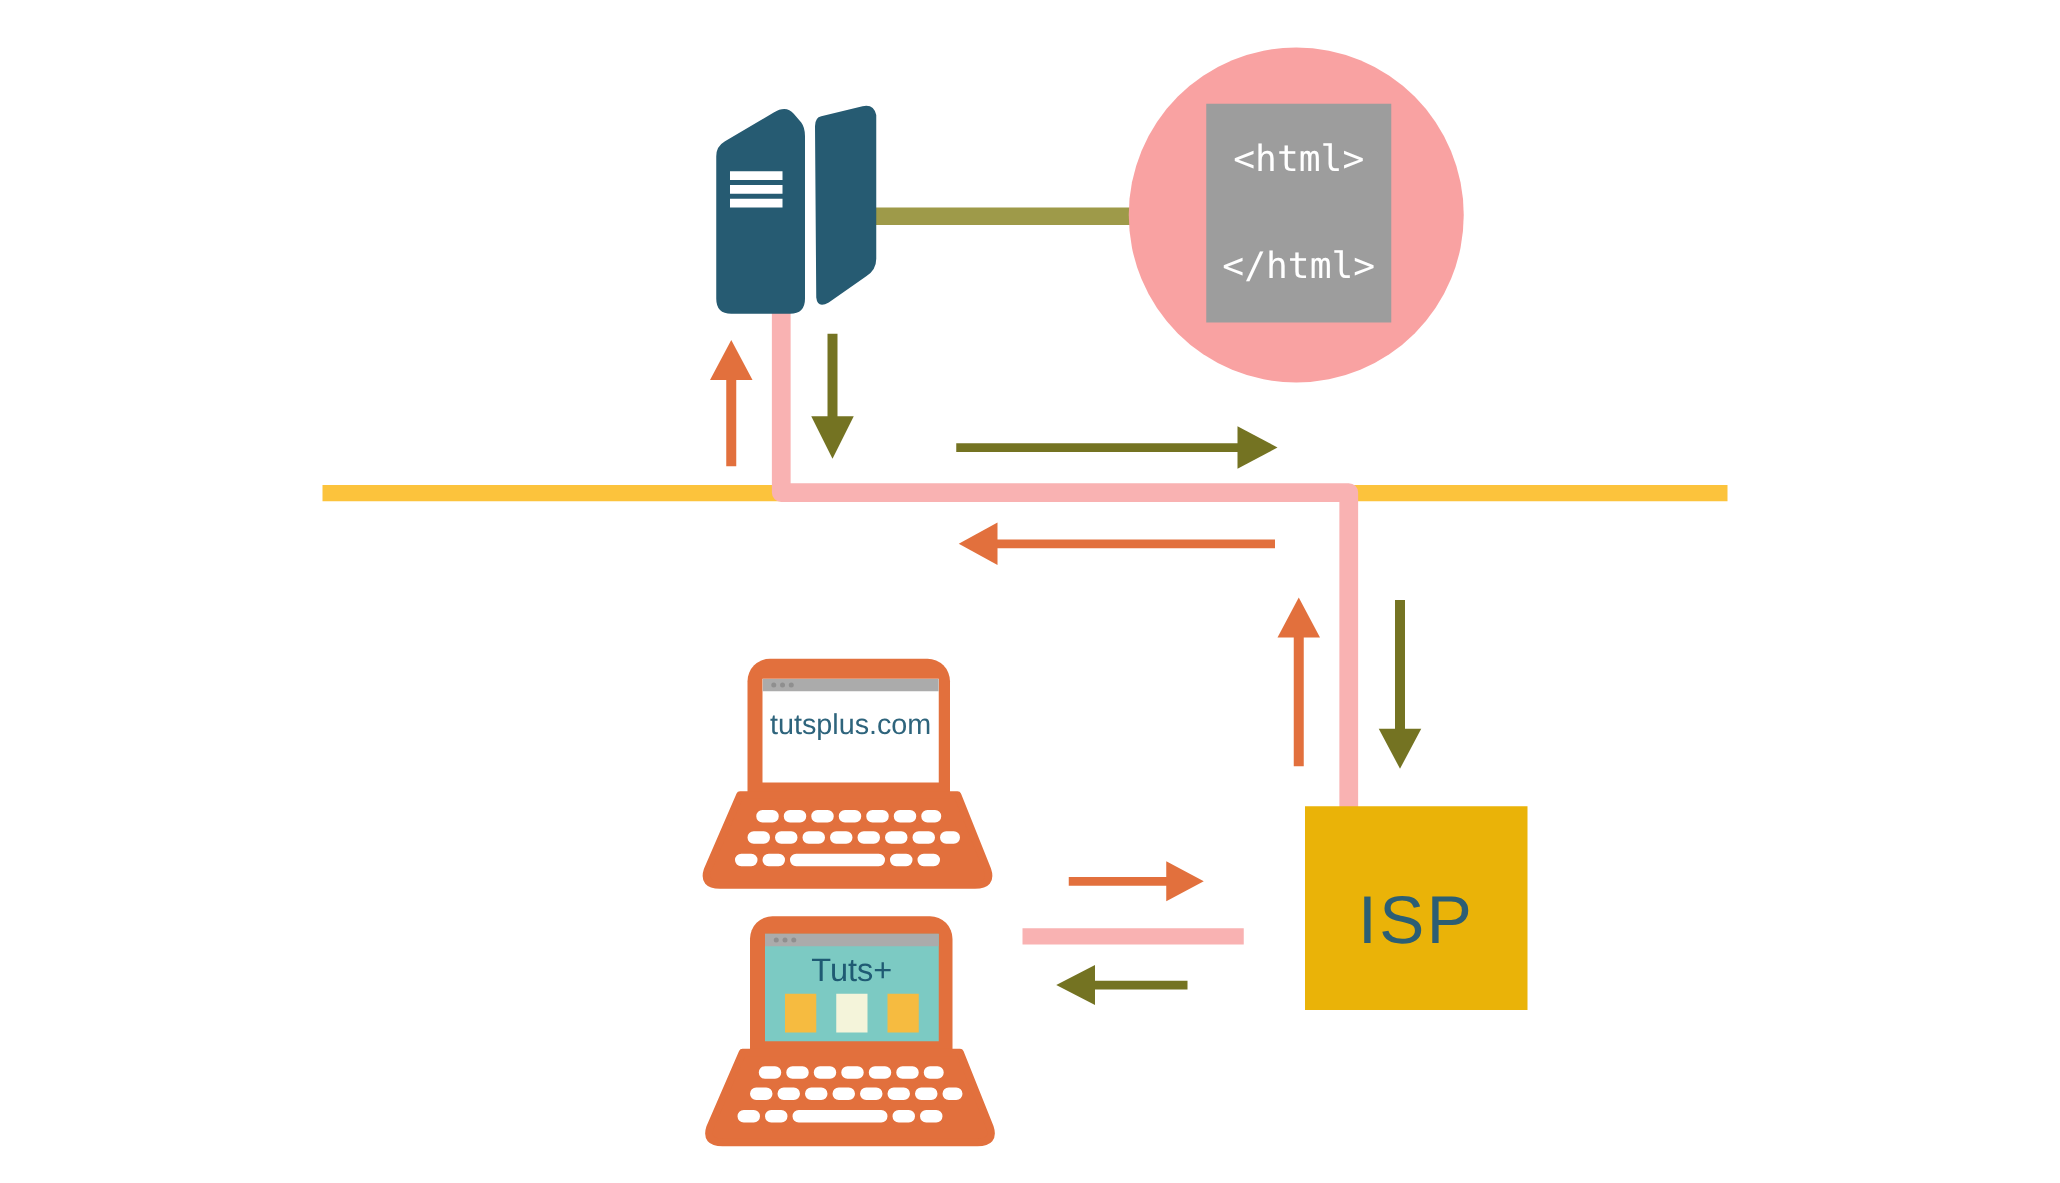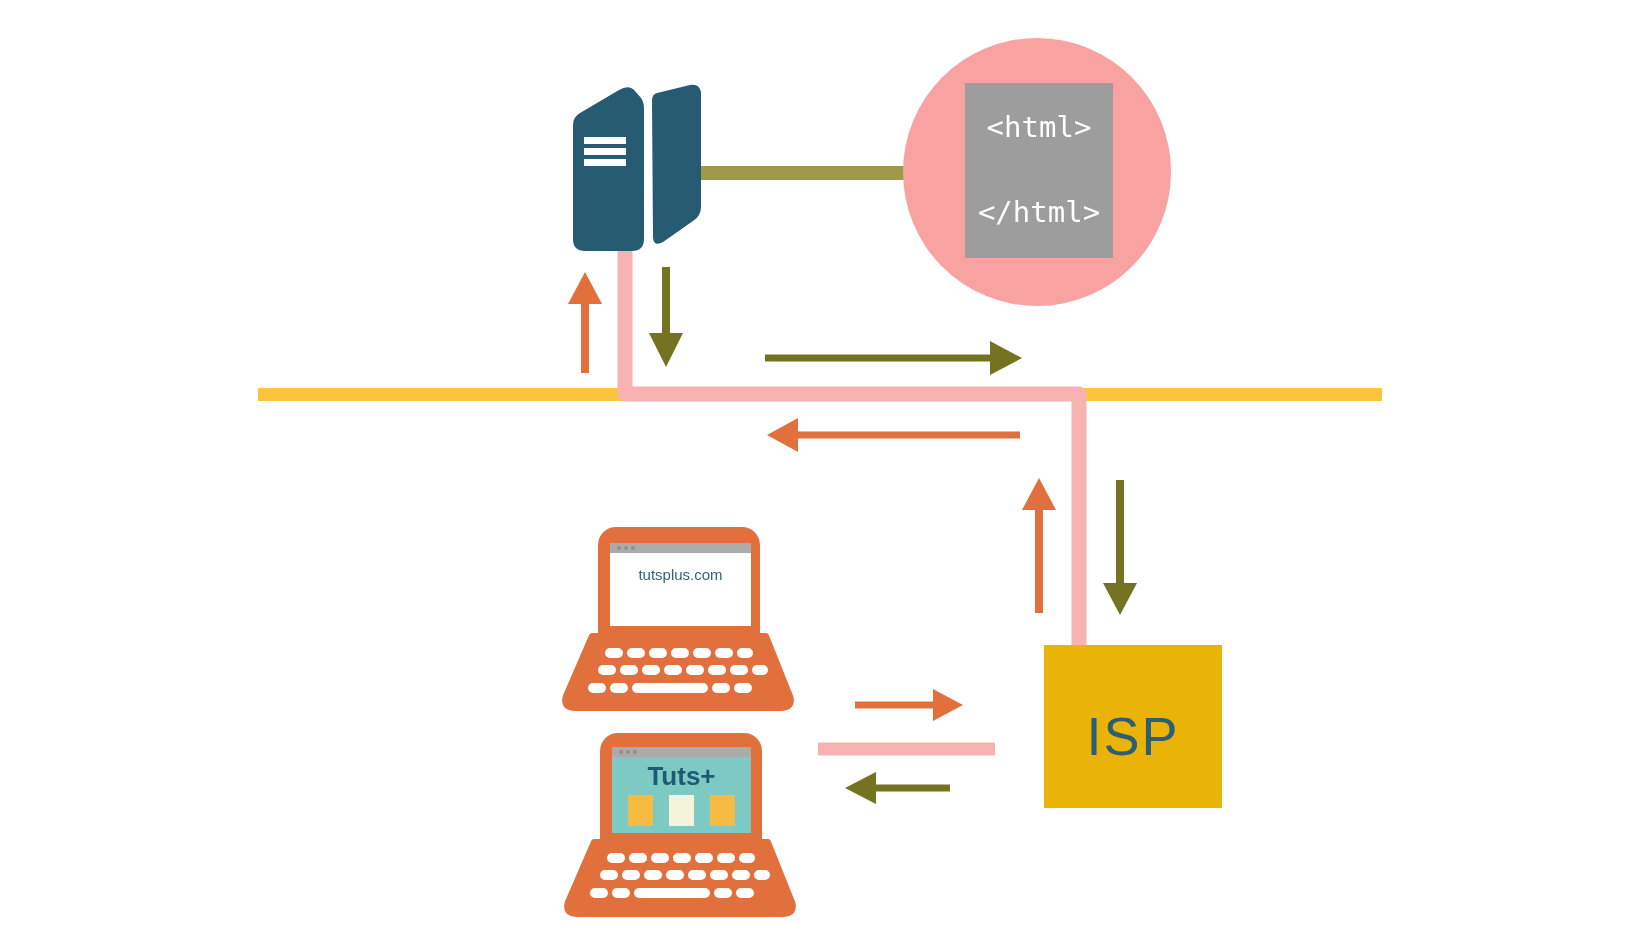--- a/index.html
+++ b/index.html
@@ -39,7 +39,7 @@
   .browser-bar{height:10px;background:#ababab;display:flex;align-items:center;padding-left:7px;gap:3px;}
   .dot{width:4px;height:4px;border-radius:50%;background:#8f8f8f;}
   .site-label{
-    text-align:center;color:#2e647c;font-size:15px;margin-top:13px;
+    text-align:center;color:#2e647c;font-size:23px;margin-top:13px;
   }
   .tuts-label{
     text-align:center;color:#1f5a73;font-size:26px;font-weight:700;margin-top:4px;

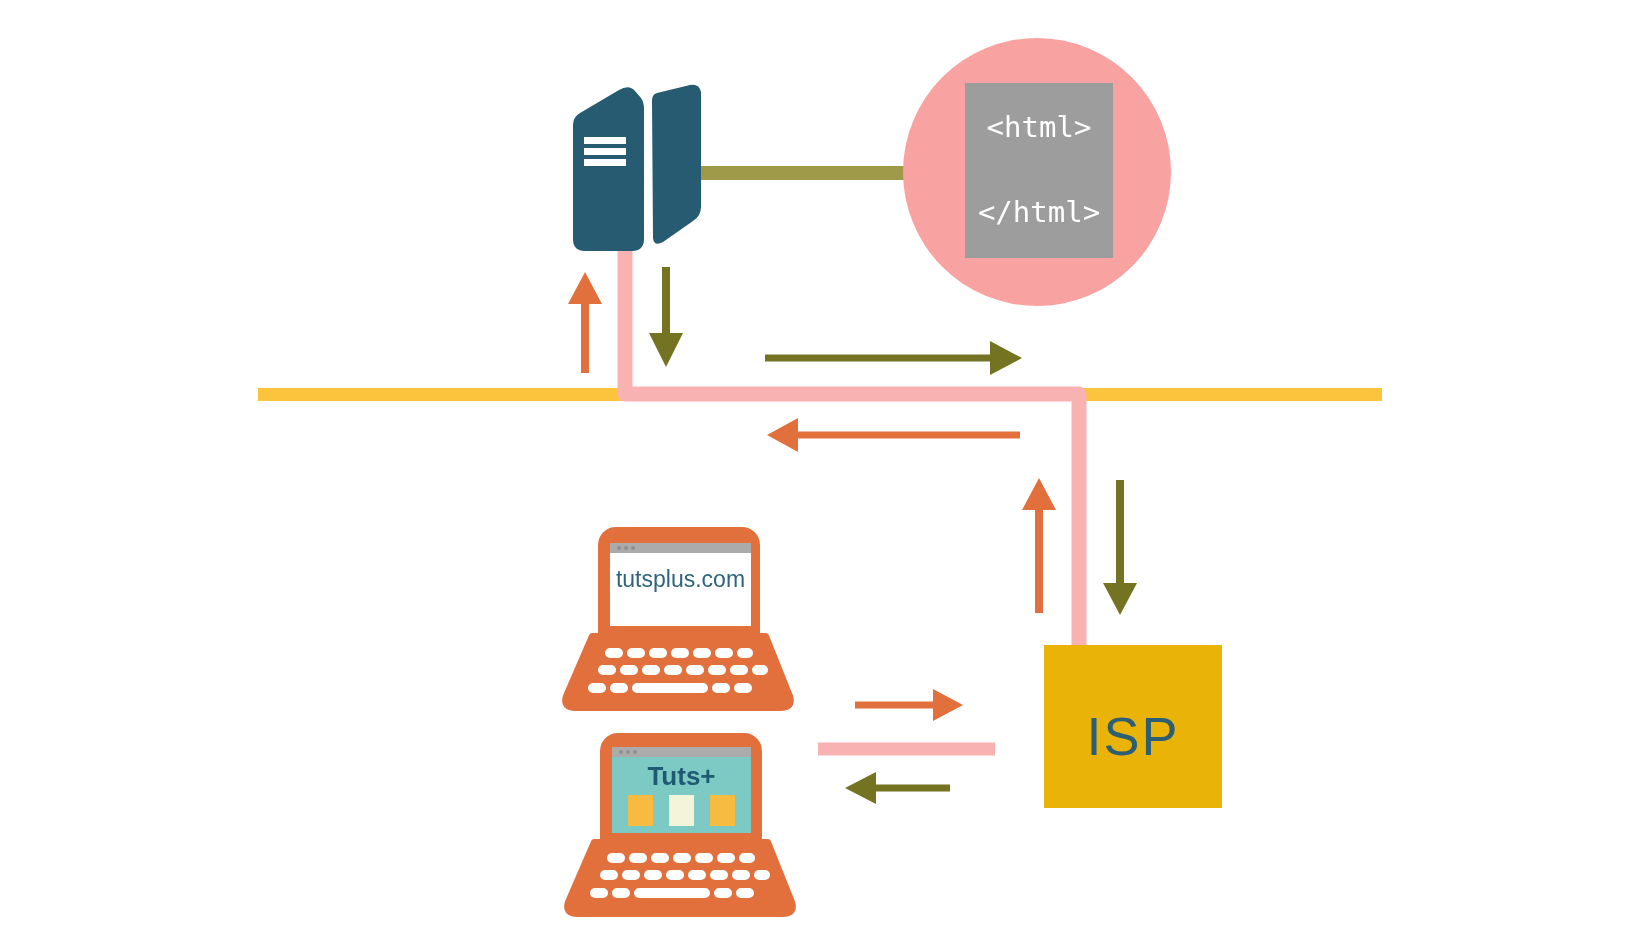--- a/index.html
+++ b/index.html
@@ -42,7 +42,7 @@
     text-align:center;color:#2e647c;font-size:23px;margin-top:13px;
   }
   .tuts-label{
-    text-align:center;color:#1f5a73;font-size:26px;font-weight:700;margin-top:4px;
+    text-align:center;color:#1f5a73;font-size:26px;font-weight:400;margin-top:4px;
   }
   .square-row{display:flex;justify-content:center;gap:16px;margin-top:3px;}
   .sq{width:25px;height:31px;}

